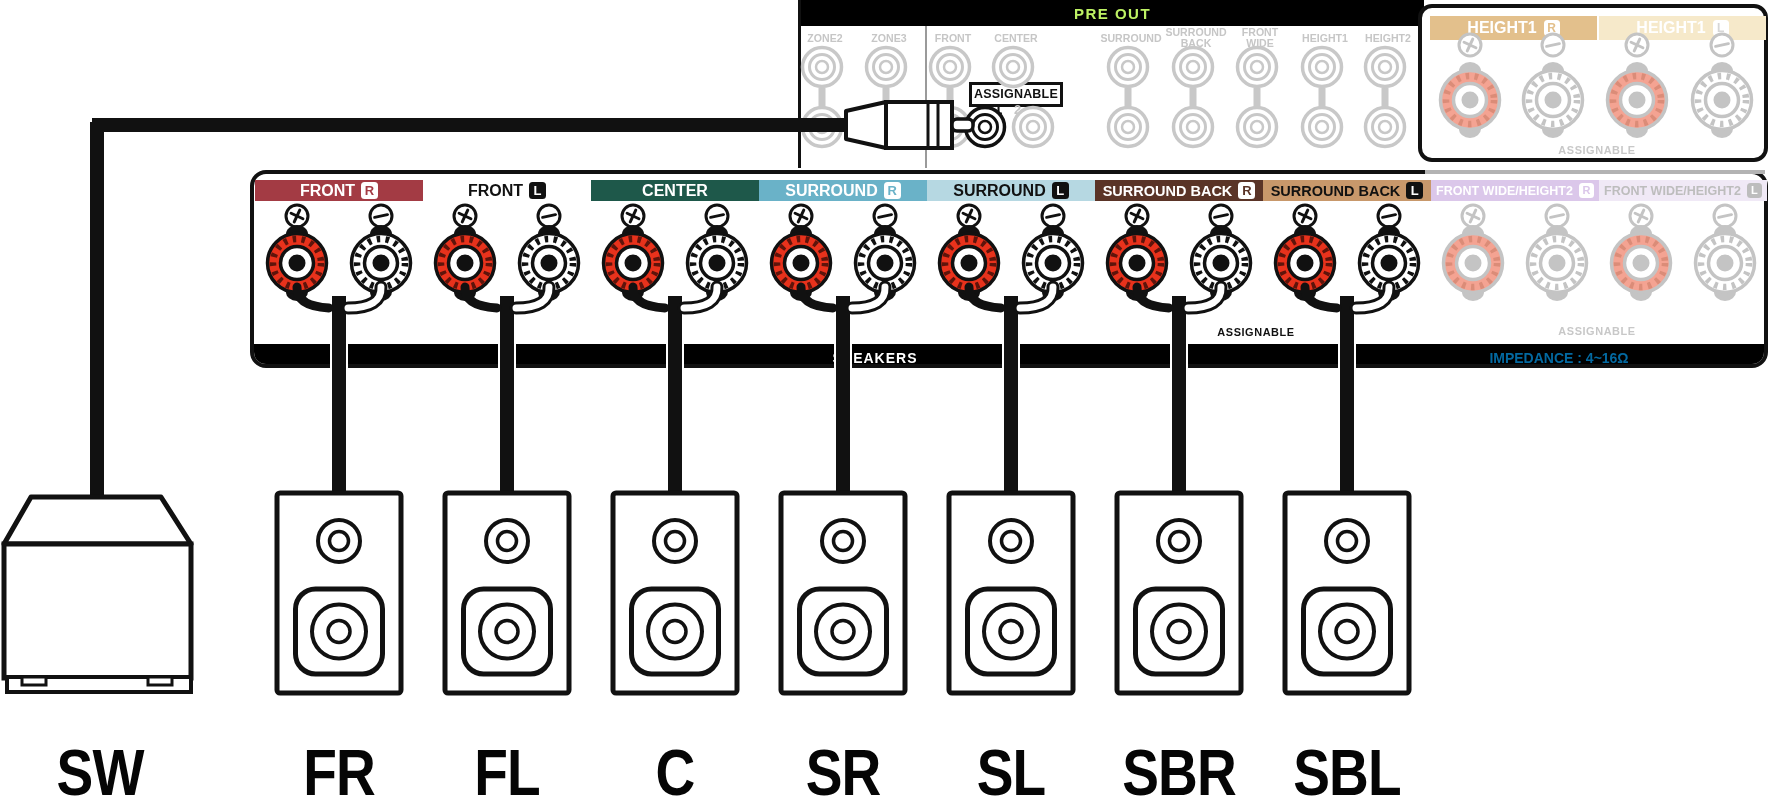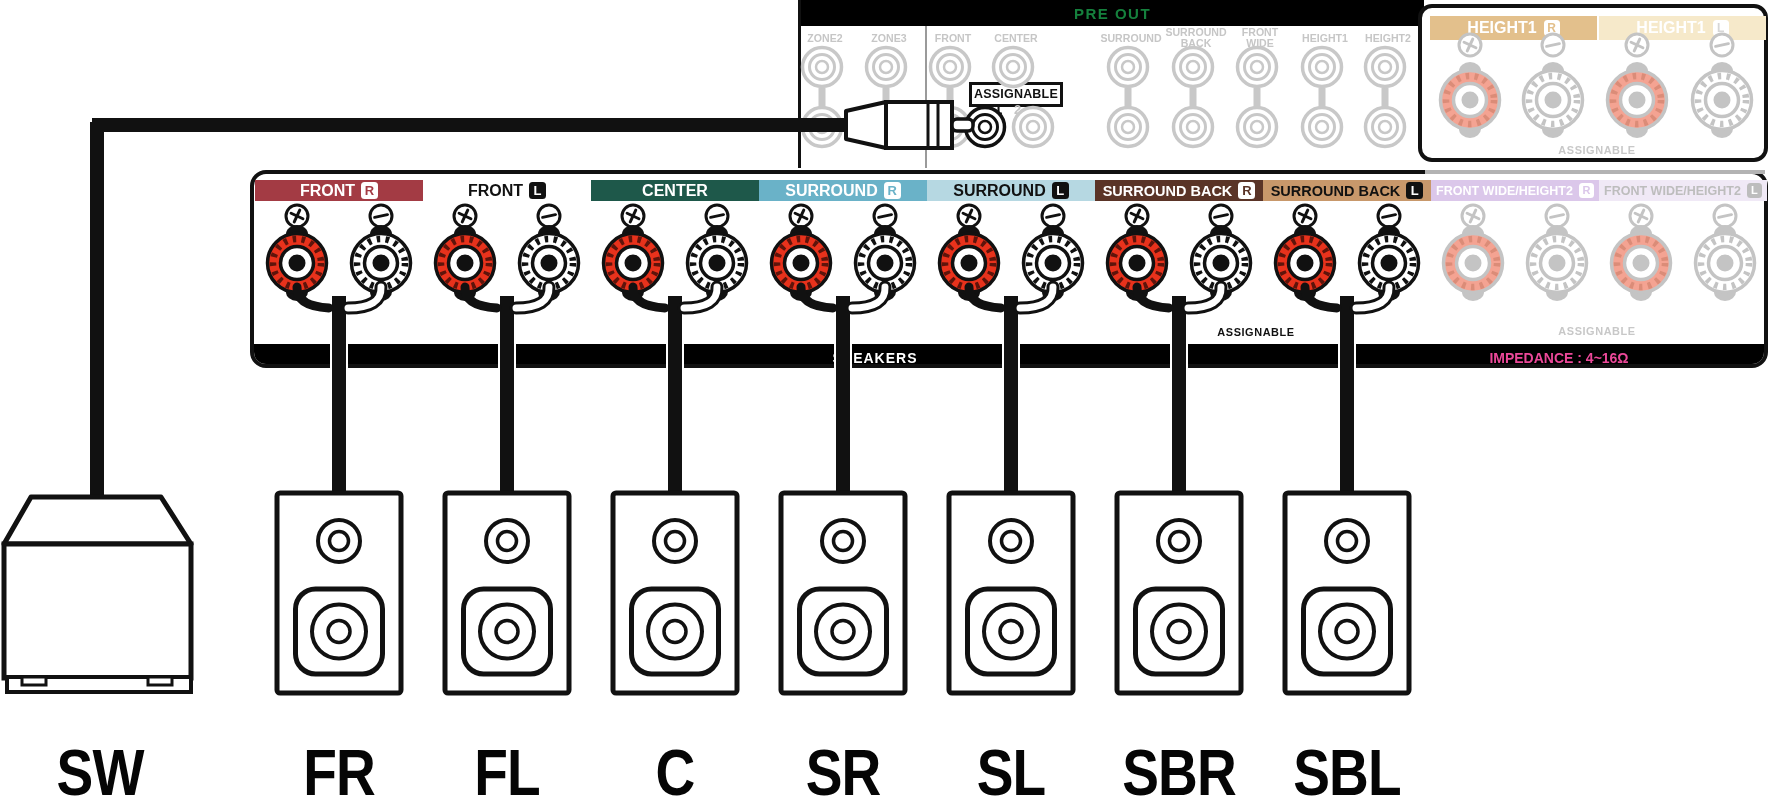--- a/index.html
+++ b/index.html
@@ -9,7 +9,7 @@
   
   #preout-panel{left:798px;top:0;width:623px;height:168px;background:#fff;border-left:3px solid #111;}
   #preout-titlebar{left:0;top:0;width:100%;height:26px;background:#000;display:flex;align-items:center;justify-content:center;}
-  #preout-title{color:#15803d;font-size:15px;font-weight:bold;letter-spacing:1.5px;}
+  #preout-title{color:#bef264;font-size:15px;font-weight:bold;letter-spacing:1.5px;}
   #preout-divider{left:124px;top:26px;width:2px;height:142px;background:#9a9a9a;}
   .preout-label{position:absolute;width:110px;text-align:center;color:#c6c6c6;font-size:11.5px;
                 font-weight:bold;line-height:10.5px;white-space:pre-line;transform:scaleX(.92);}

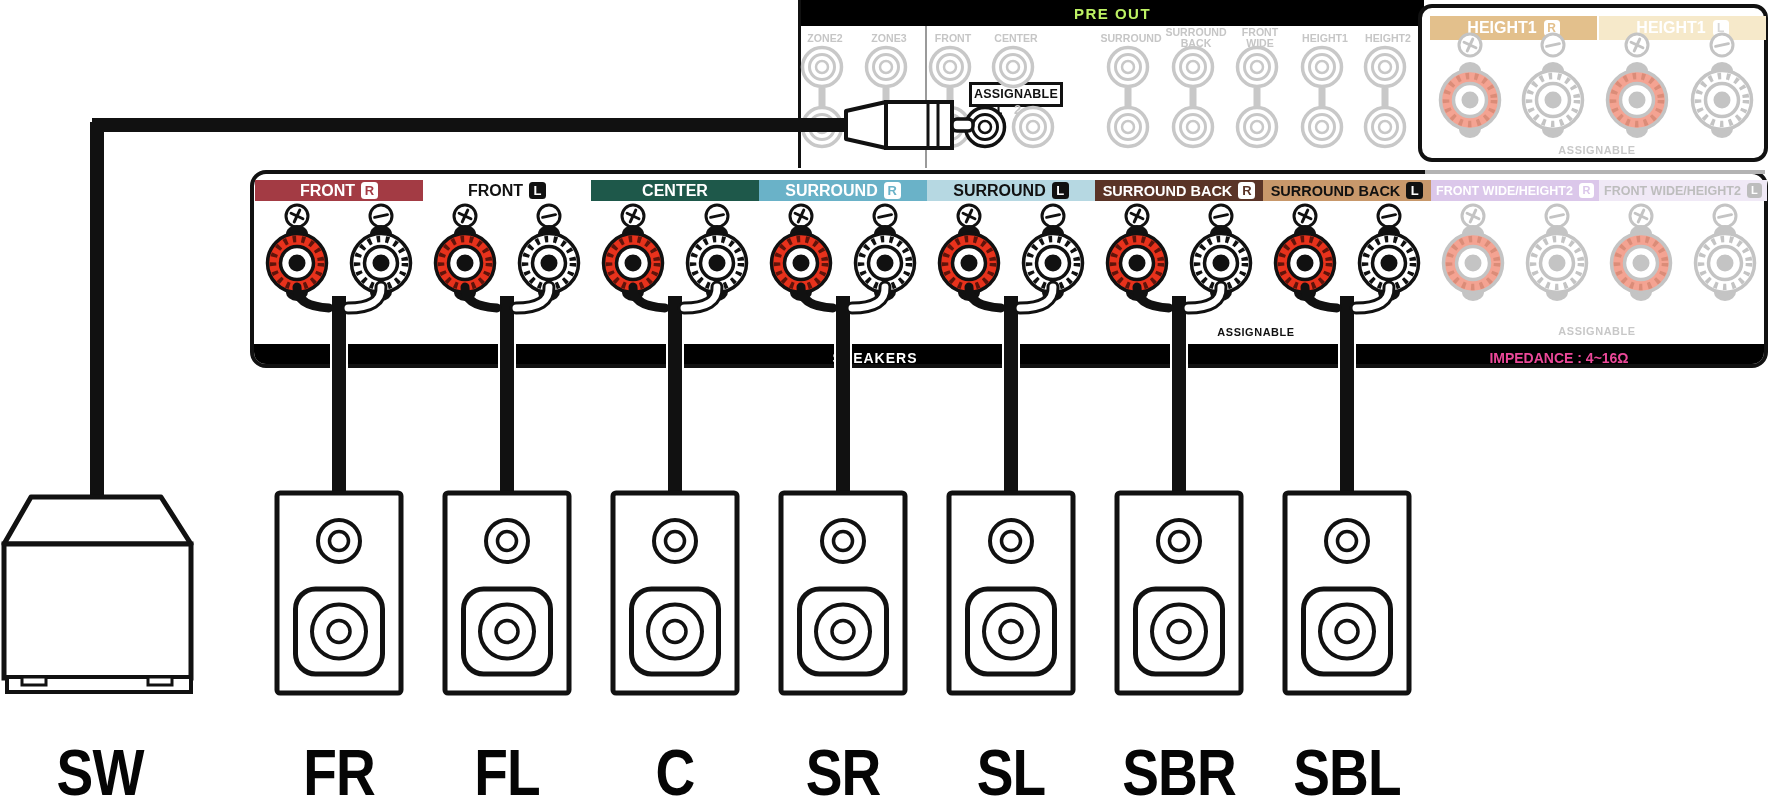--- a/index.html
+++ b/index.html
@@ -33,7 +33,7 @@
   #bottom-bar{position:absolute;left:0;bottom:0;width:100%;height:20px;background:#000;border-radius:0 0 12px 12px;}
   #grayline{left:1425px;top:170px;width:340px;height:4px;background:#b3b3b3;}
   #speakers-text{left:790px;top:350px;width:170px;text-align:center;color:#fff;font-size:14px;font-weight:bold;letter-spacing:1px;}
-  #impedance-text{left:1459px;top:350px;width:200px;text-align:center;color:#ec4899;font-size:14px;font-weight:bold;}
+  #impedance-text{left:1459px;top:350px;width:200px;text-align:center;color:#0369a1;font-size:14px;font-weight:bold;}
   .chan-bar{position:absolute;top:180px;height:21px;display:flex;align-items:center;justify-content:center;gap:6px;font-weight:bold;}
   .spk-label{position:absolute;top:736px;width:168px;text-align:center;font-size:64px;font-weight:bold;color:#050505;
              transform:scaleX(.86);letter-spacing:-1px;}

